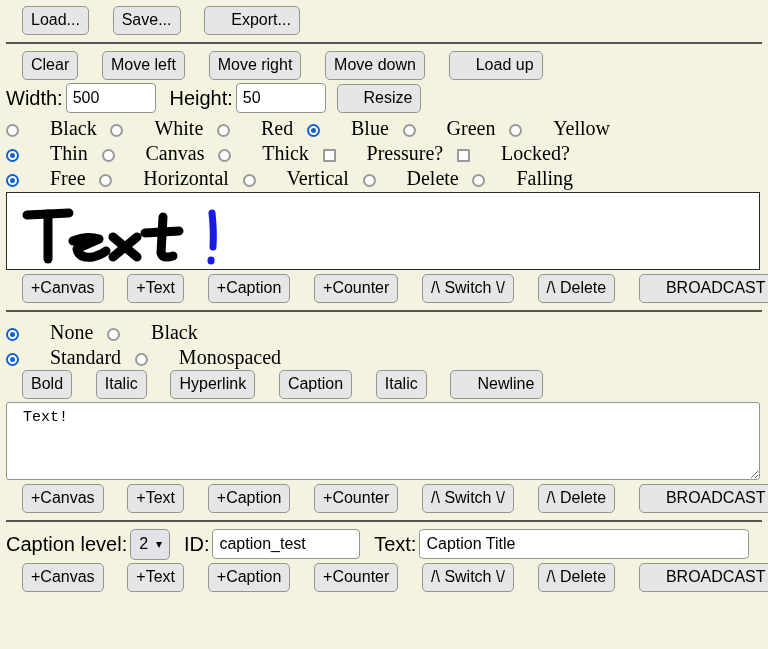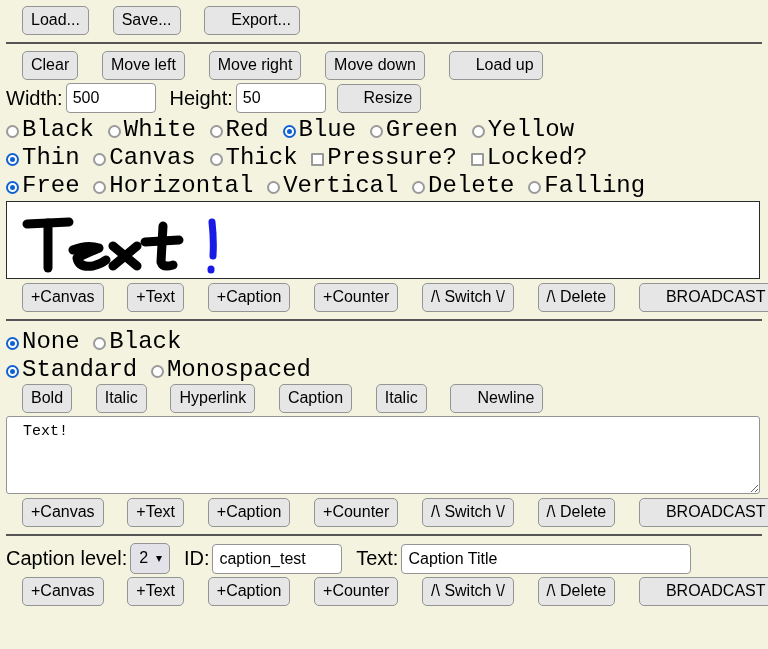--- a/index.html
+++ b/index.html
@@ -116,8 +116,9 @@
     border-radius: 1px;
   }
   .opt .txt {
-    font-family: Liberation Mono, monospace;
-    font-size: 24px;
+    font-family: Liberation Serif, serif;
+    font-size: 20px;
+    margin-left: 28px;
   }
 
   

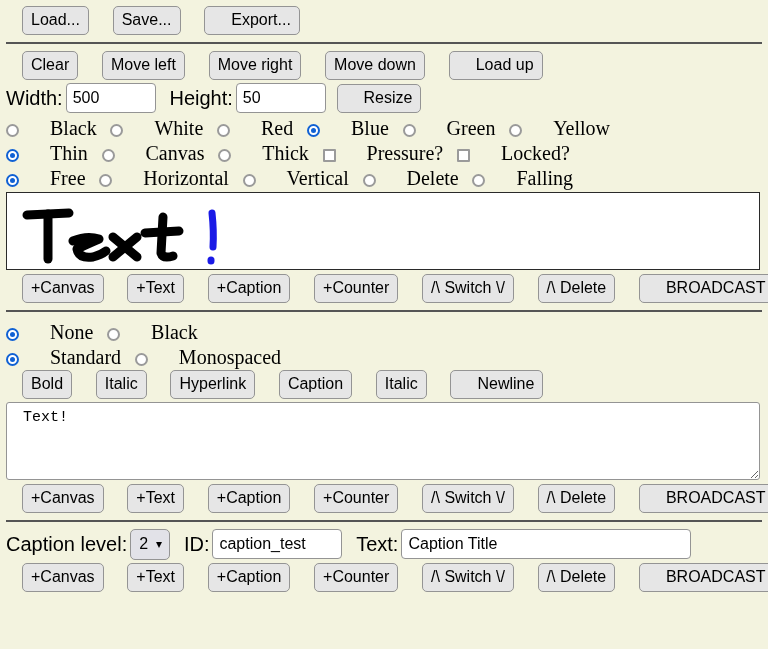--- a/index.html
+++ b/index.html
@@ -60,7 +60,7 @@
     vertical-align: middle;
   }
   .w-dim { width: 90px; }
-  .w-id { width: 130px; }
+  .w-id { width: 148px; }
   .w-text { width: 290px; }
 
   .lbl {

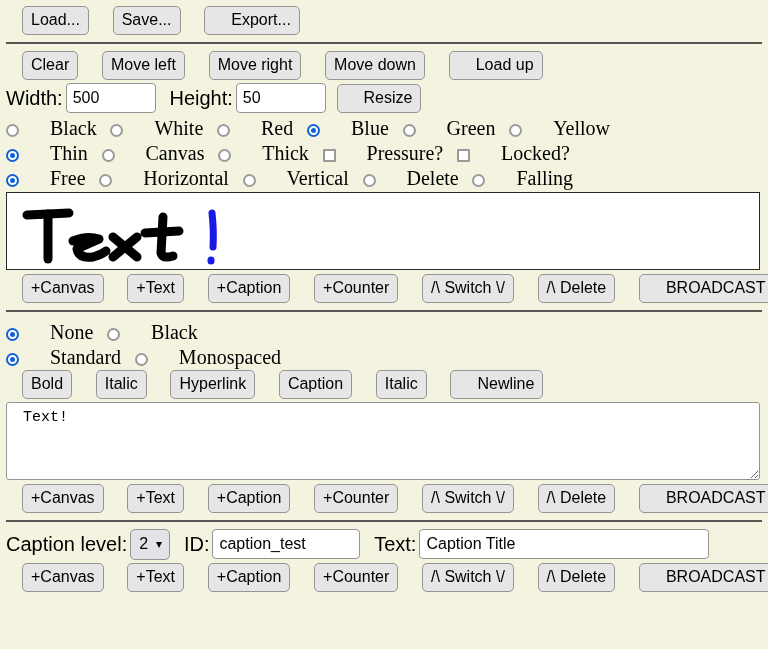--- a/index.html
+++ b/index.html
@@ -61,7 +61,7 @@
   }
   .w-dim { width: 90px; }
   .w-id { width: 148px; }
-  .w-text { width: 290px; }
+  .w-text { width: 330px; }
 
   .lbl {
     font-family: Liberation Sans, sans-serif;

